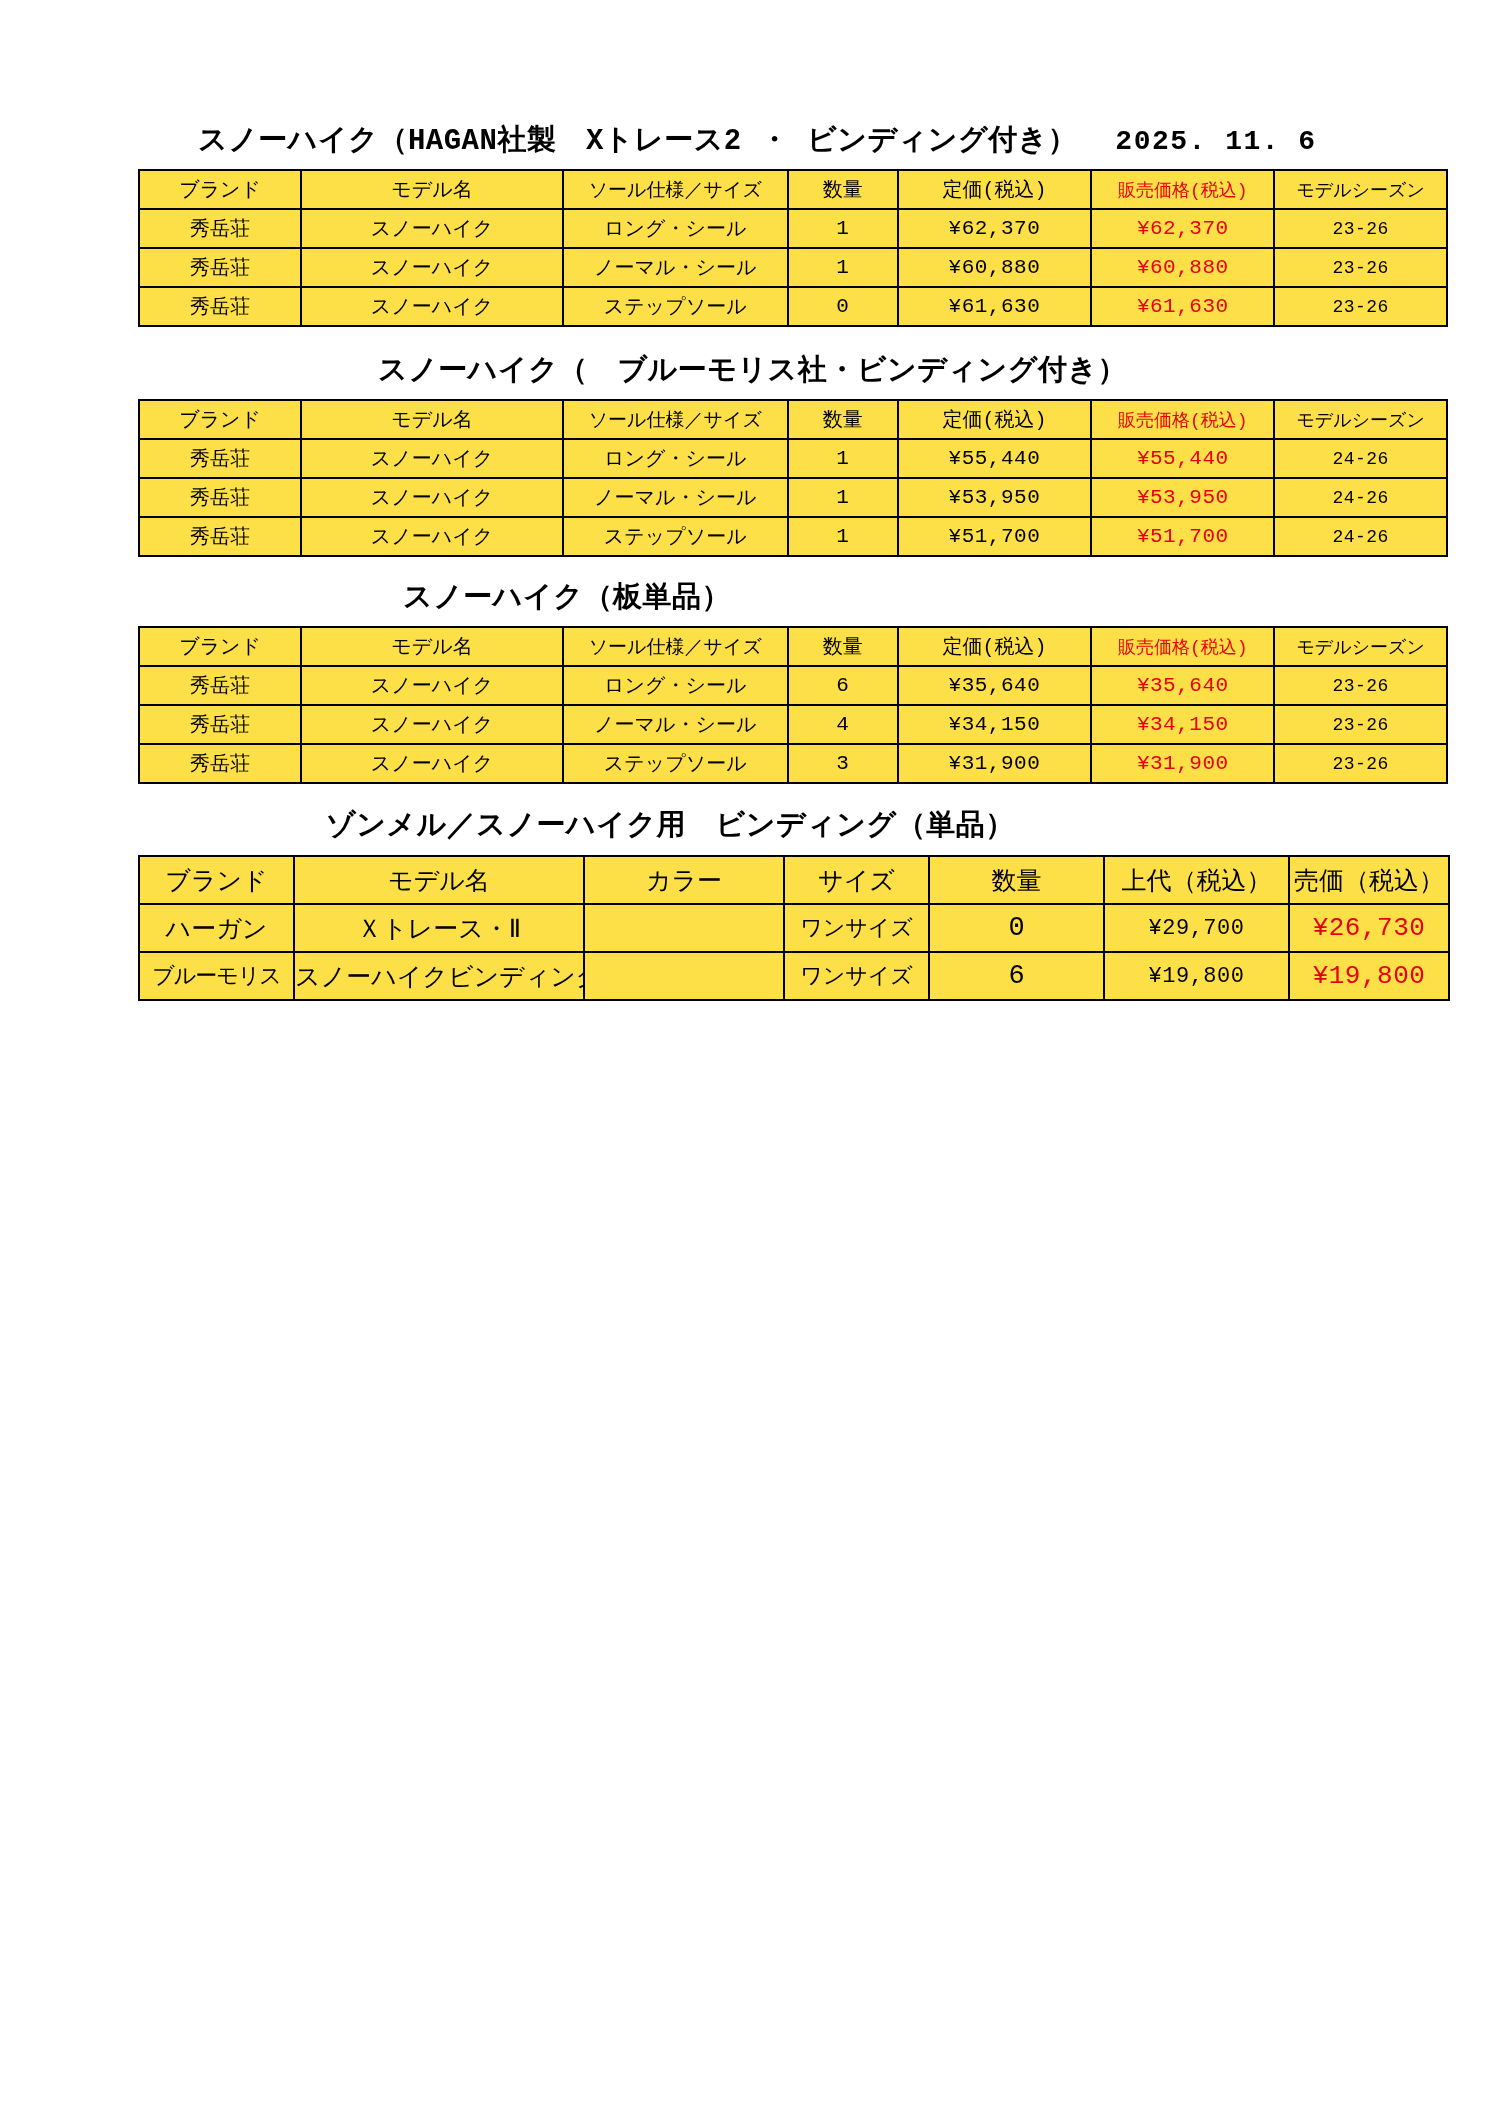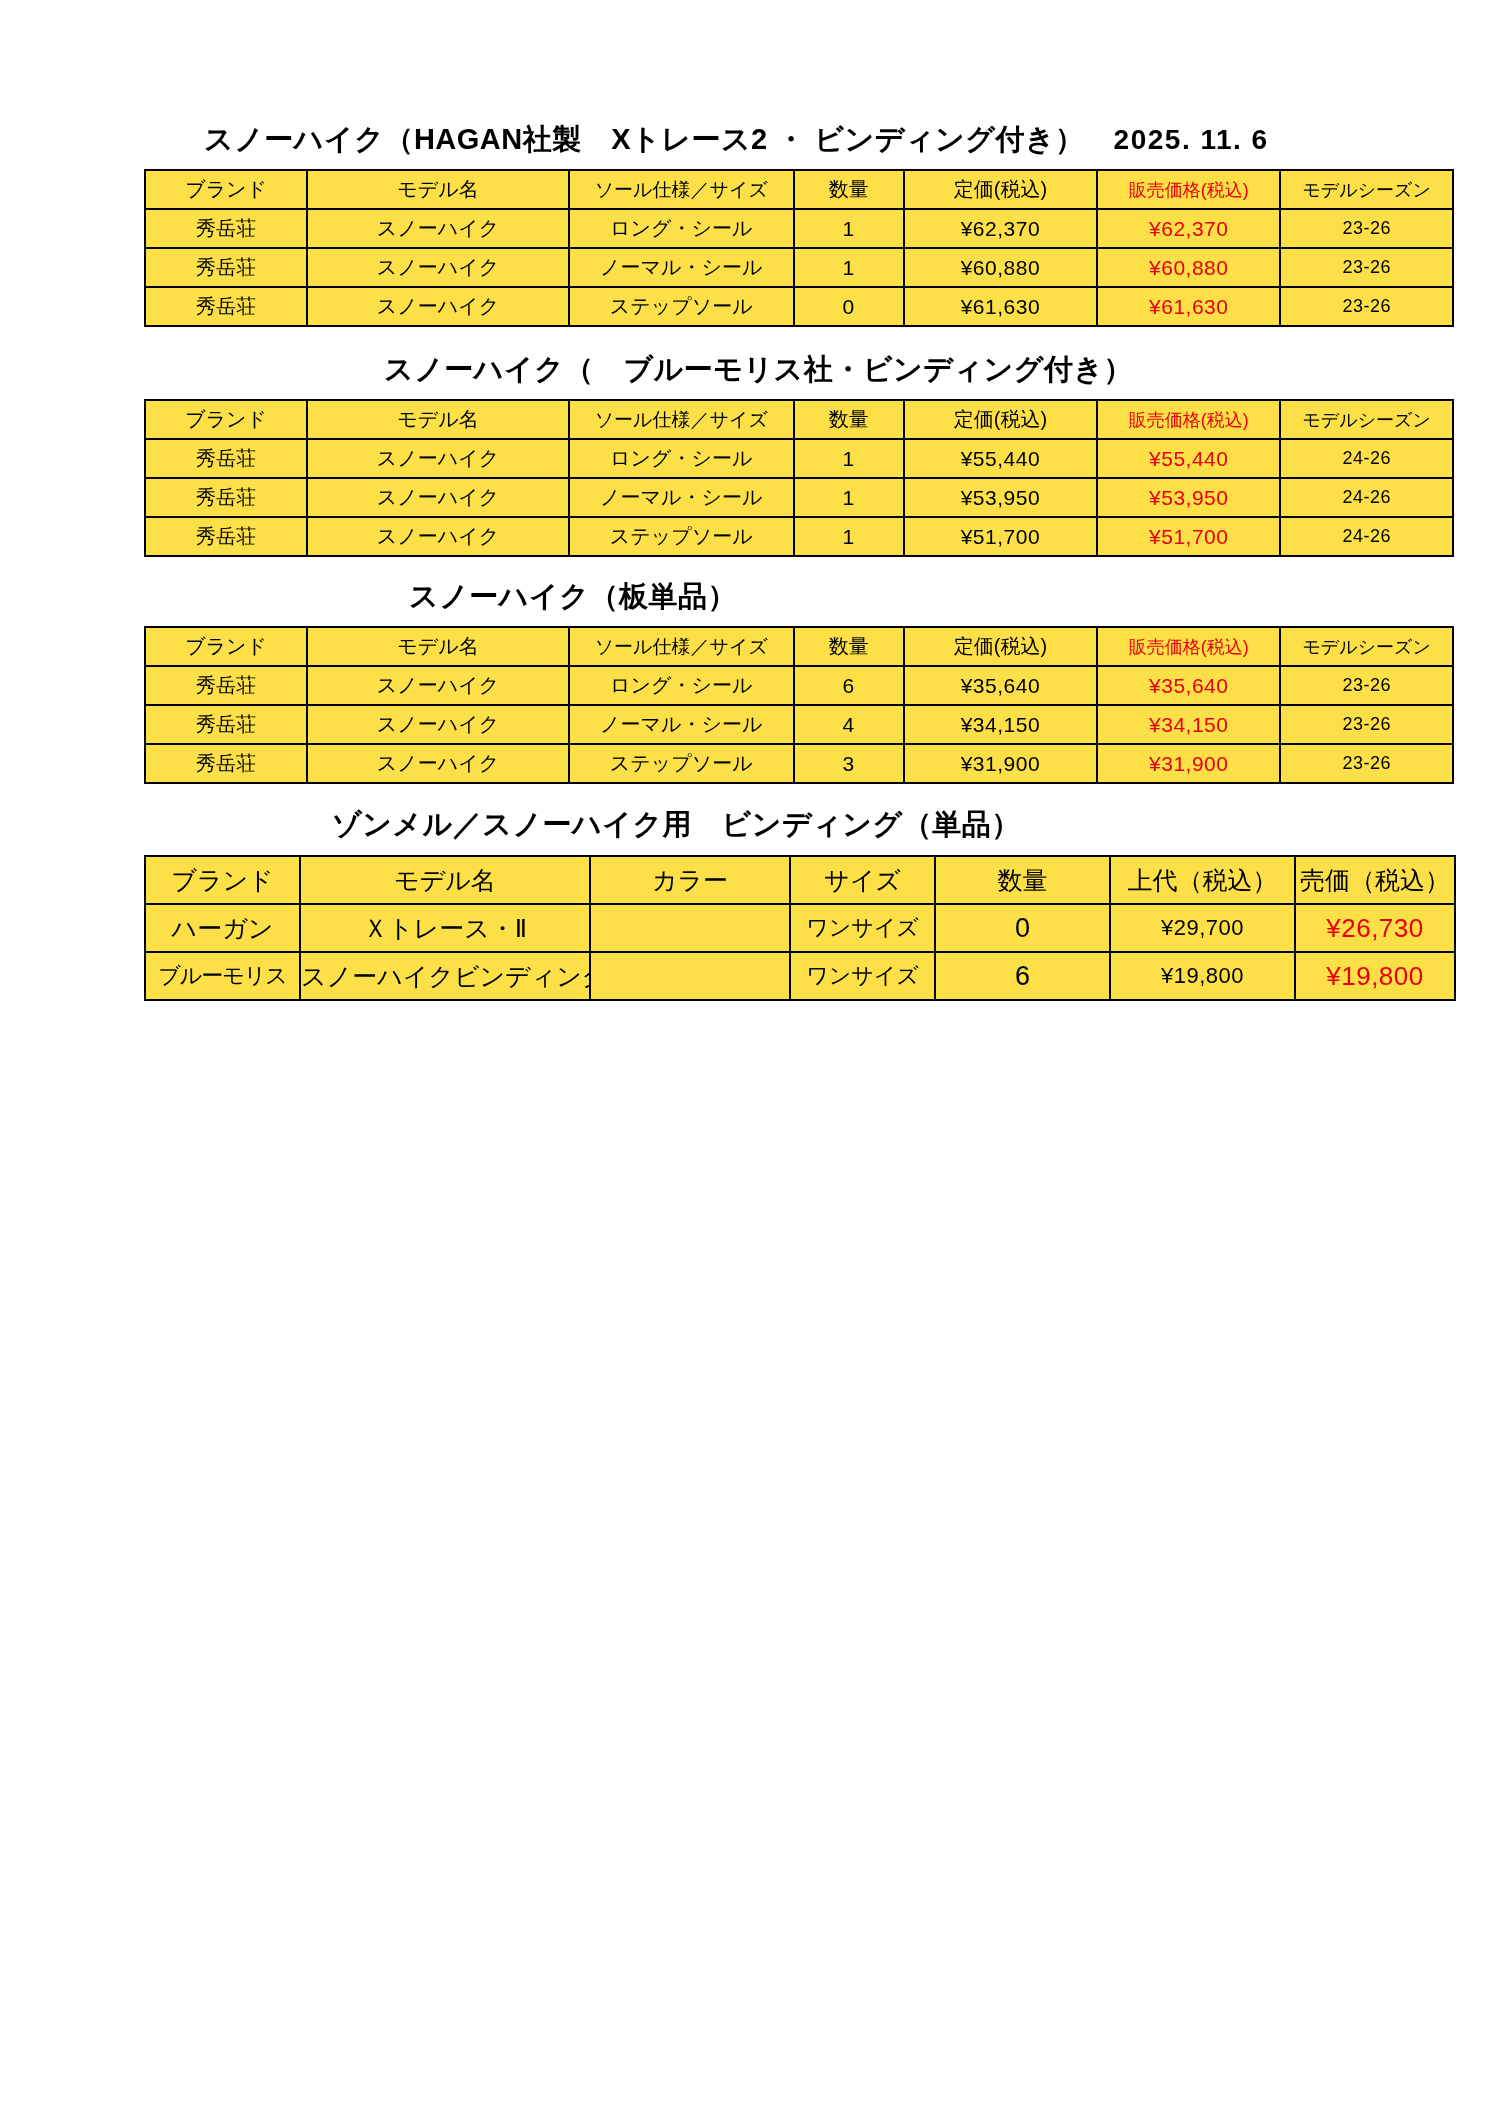--- a/index.html
+++ b/index.html
@@ -23,8 +23,9 @@
   }
   .section {
     position: absolute;
-    left: 14px;
+    left: 8px;
     width: 1300px;
+    font-family: Liberation Mono, monospace;
   }
   .title-row {
     display: flex;

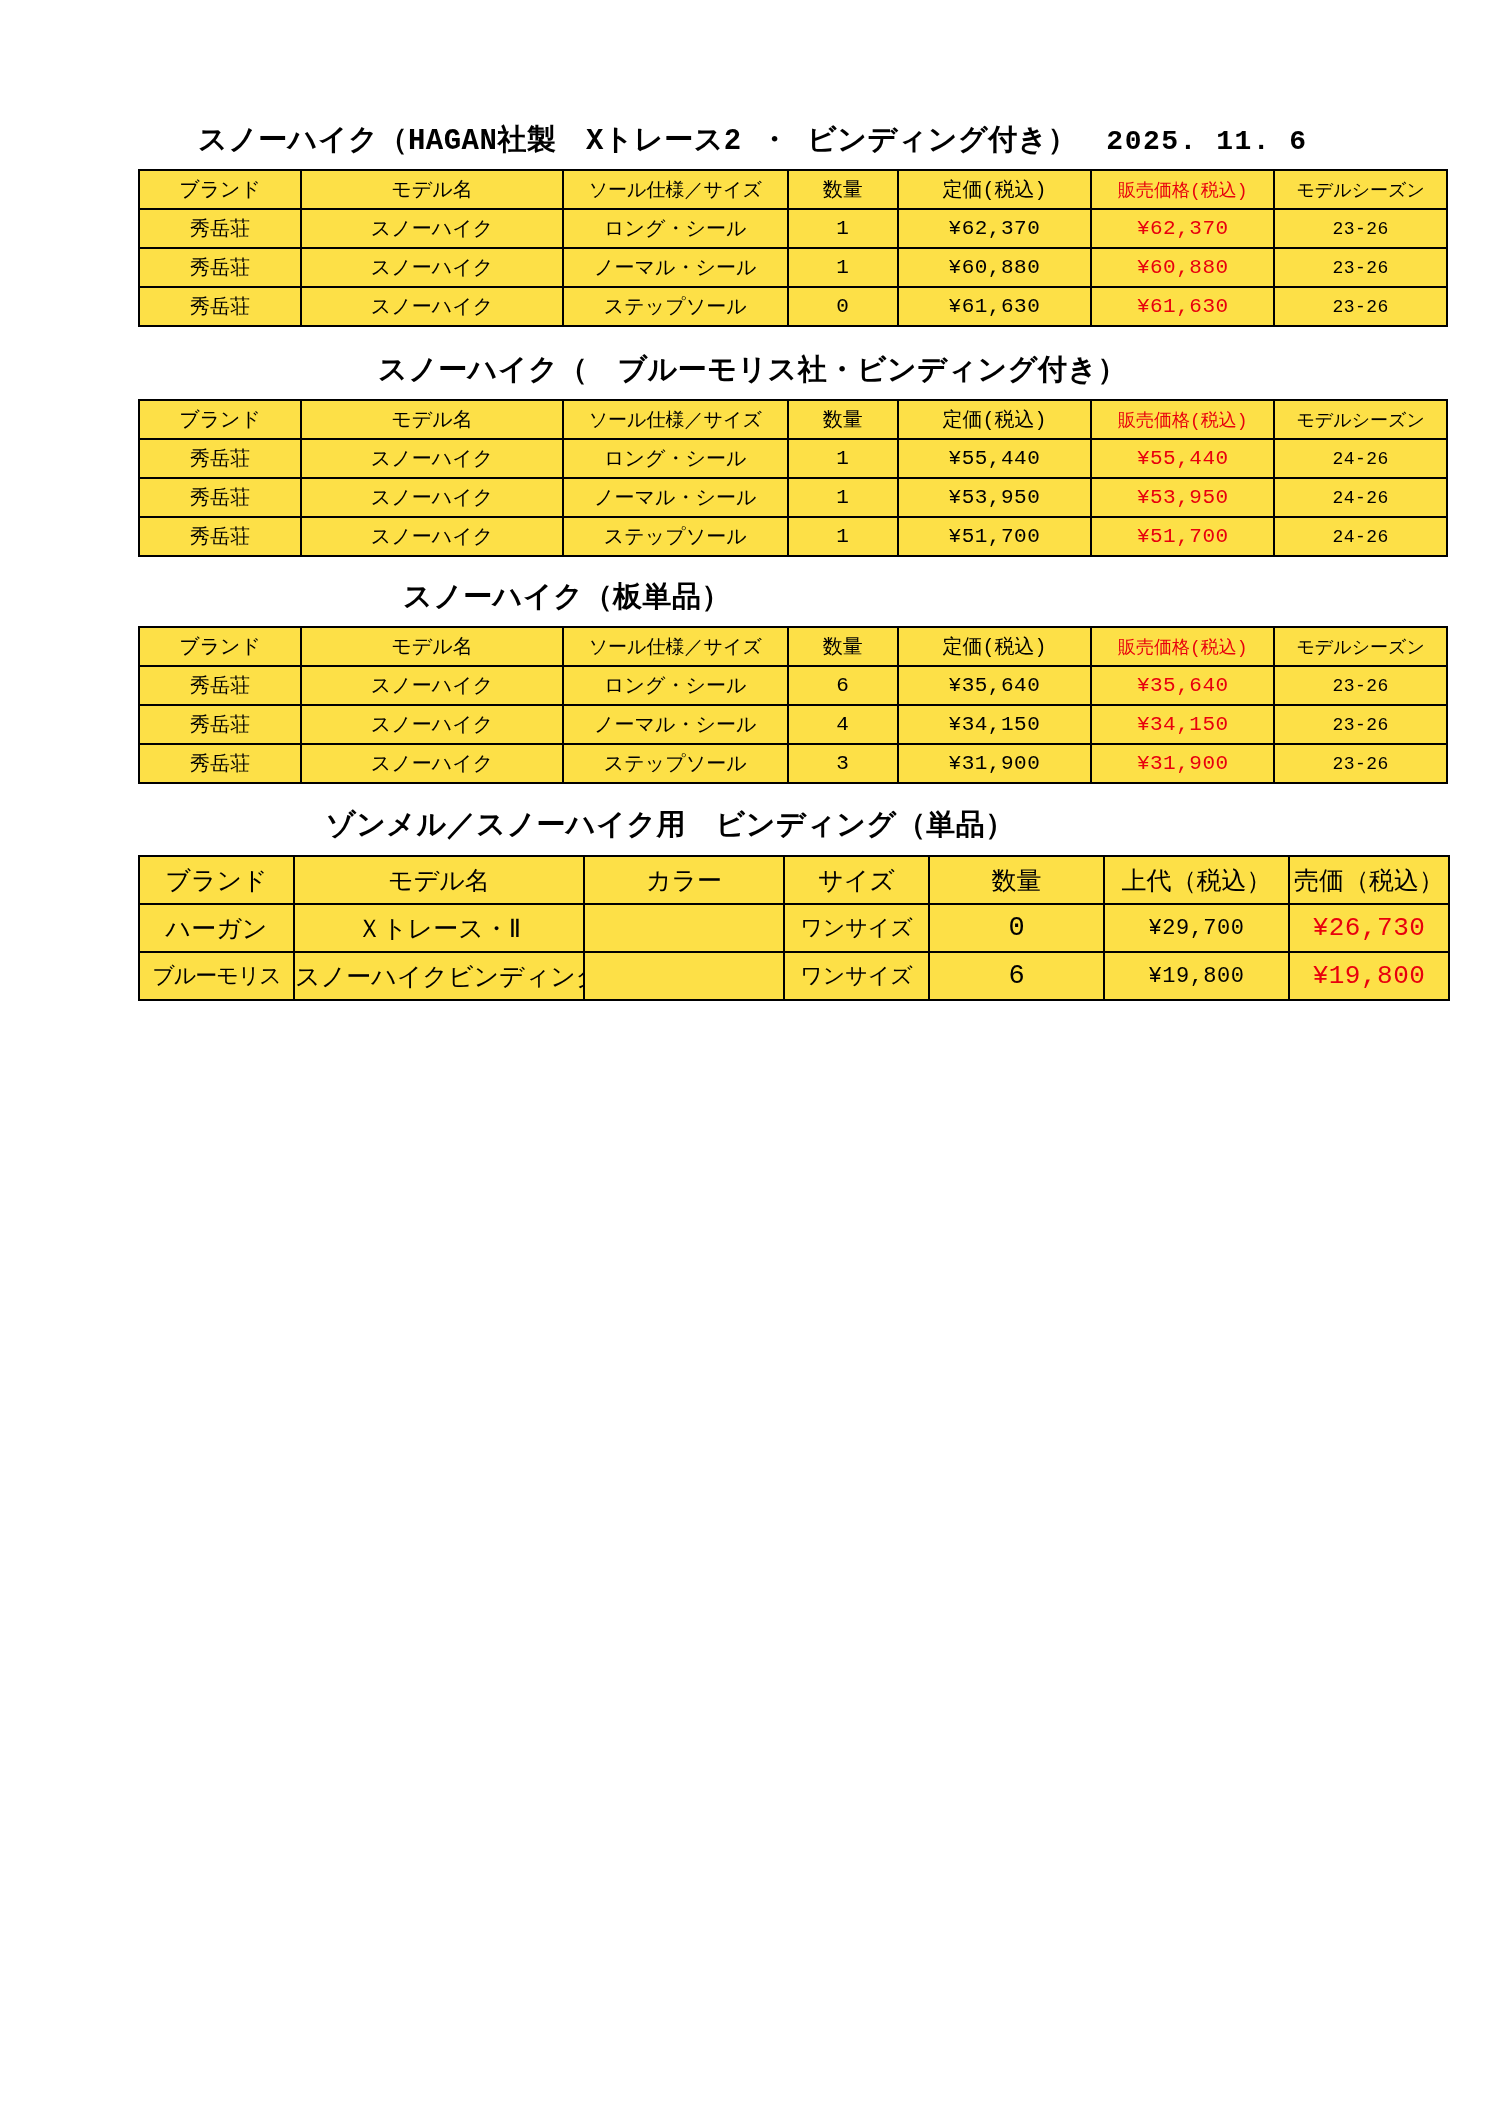--- a/index.html
+++ b/index.html
@@ -112,7 +112,7 @@
   <div class="section" style="top:120px;">
     <div class="title-row" style="padding-left:190px;">
       <span class="title-text">スノーハイク（HAGAN社製　Xトレース2 ・ ビンディング付き）</span>
-      <span class="title-date" style="margin-left:29px;">2025. 11. 6</span>
+      <span class="title-date" style="margin-left:38px;">2025. 11. 6</span>
     </div>
     <table class="grid t-ski" style="margin-left:130px; margin-top:9px;">
       <colgroup>

